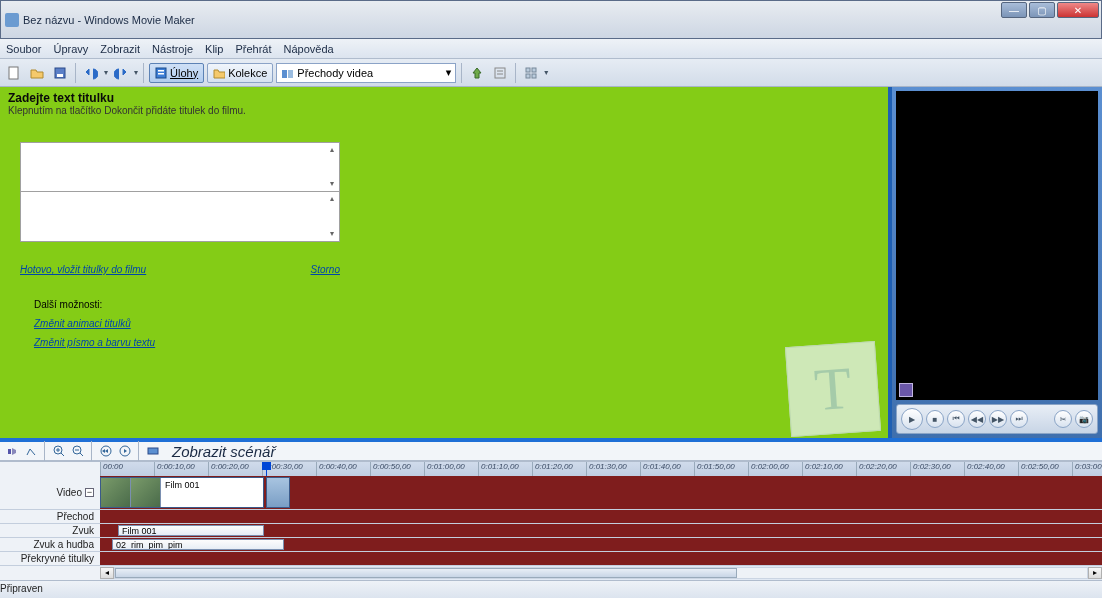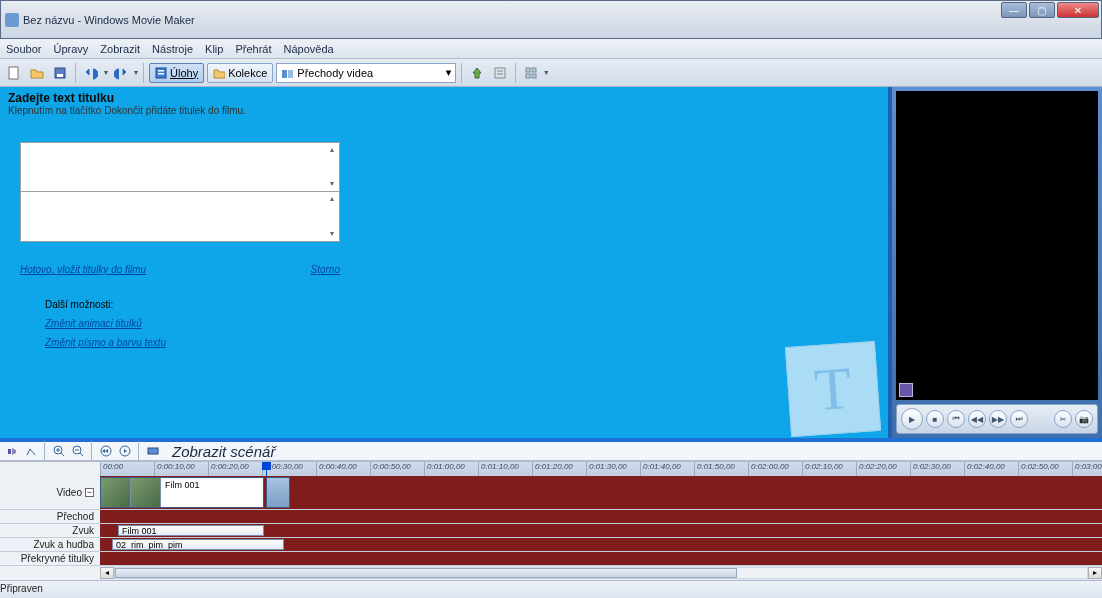--- a/index.html
+++ b/index.html
@@ -23,7 +23,7 @@
 .combo { height: 20px; border: 1px solid #8ba3c7; background: #fff; display: flex; align-items: center; padding: 0 4px; gap: 4px; min-width: 180px; }
 .combo .arrow { margin-left: auto; }
 .content { flex: 1; display: flex; min-height: 0; }
-.leftpane { flex: 1; background: #0ea5e9; padding: 4px 24px 0 8px; position: relative; overflow: hidden; }
+.leftpane { flex: 1; background: #84cc16; padding: 4px 24px 0 8px; position: relative; overflow: hidden; }
 .leftpane h2 { font-size: 12px; font-weight: bold; color: #0a0a0a; }
 .leftpane .sub { font-size: 10px; color: #333; margin-bottom: 8px; }
 .titlebox { width: 320px; height: 50px; border: 1px solid #a0a0a0; background: #fff; position: relative; margin-left: 12px; margin-top: 26px; }

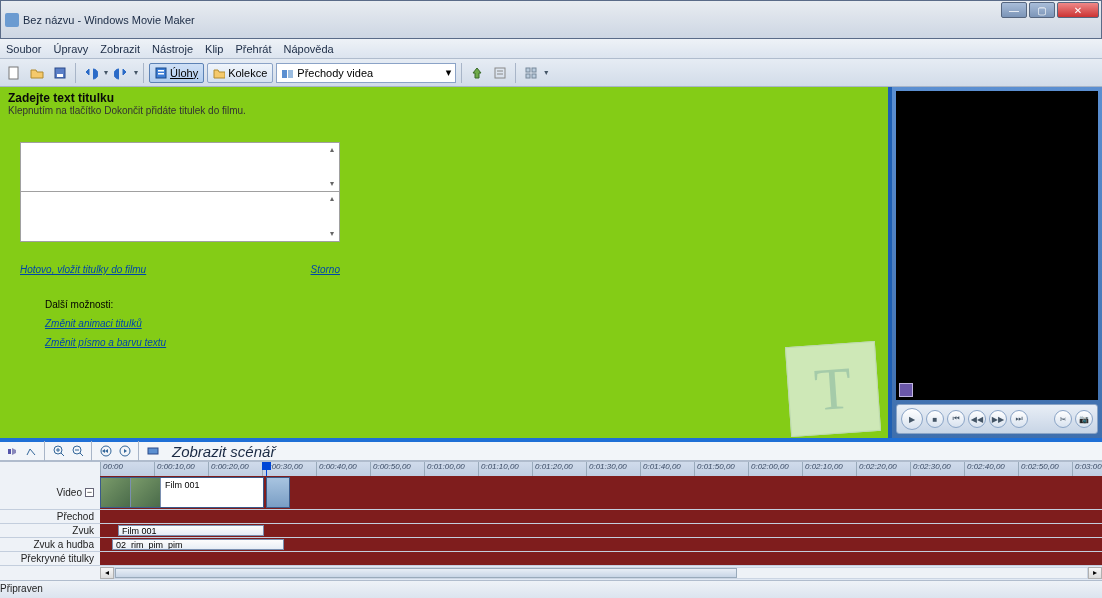--- a/index.html
+++ b/index.html
@@ -32,7 +32,7 @@
 .actionrow { display: flex; margin: 22px 0 0 12px; width: 320px; justify-content: space-between; }
 .link { color: #0046aa; text-decoration: underline; font-size: 10px; cursor: pointer; font-style: italic; }
 .more { margin: 24px 0 0 26px; font-size: 10px; }
-.more p { margin-bottom: 8px; margin-left: 11px; }
+.more p { margin-bottom: 8px; }
 .watermark { position: absolute; right: 10px; bottom: 4px; width: 90px; height: 90px; border: 1px solid #d5dff0; background: #eef4fb; display: flex; align-items: center; justify-content: center; font-family: Georgia, serif; font-size: 60px; color: #b3cbe8; transform: rotate(-4deg); opacity: .7; }
 .previewpane { width: 214px; background: linear-gradient(#5b8fd1,#3f6fad); border-left: 4px solid #1e5fb3; display: flex; flex-direction: column; }
 .previewvid { flex: 1; margin: 4px; background: #000; position: relative; }

